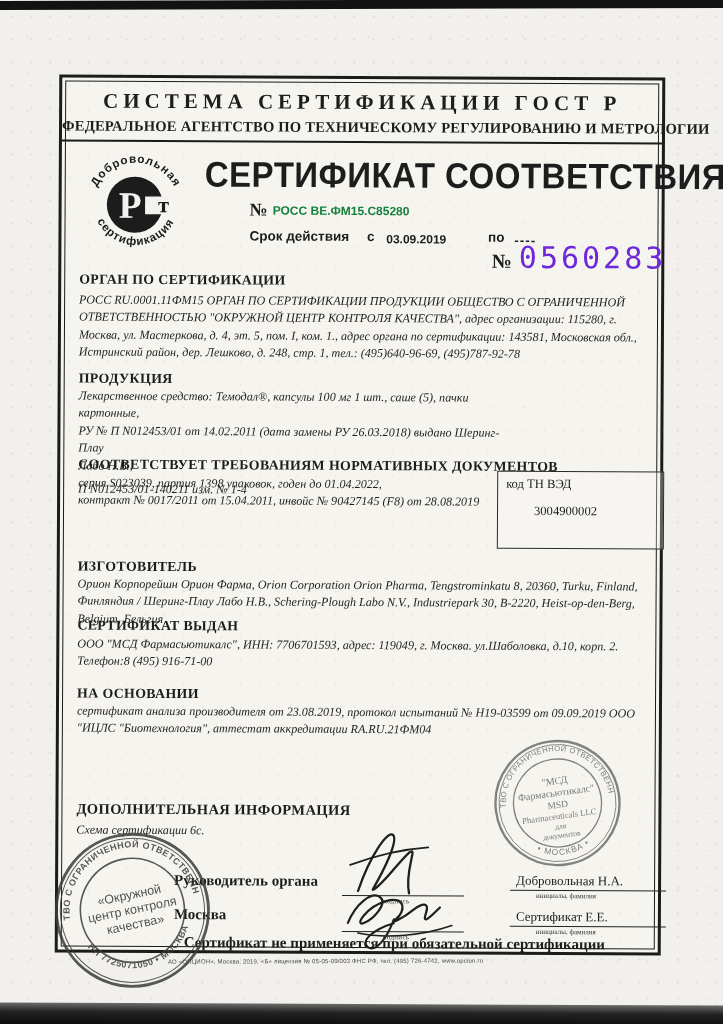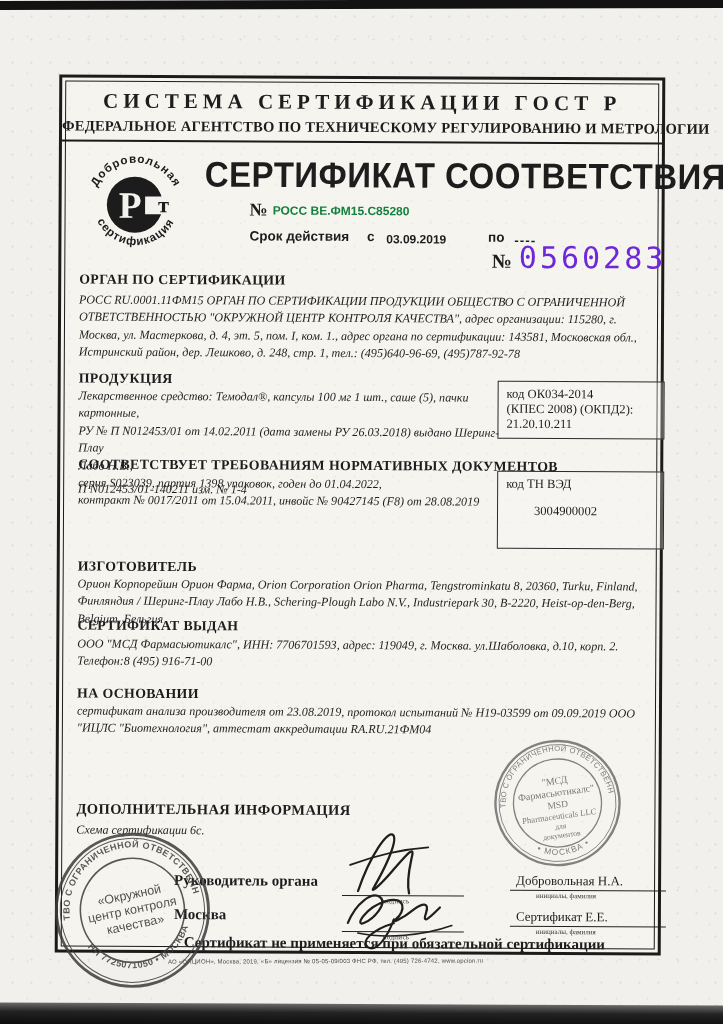--- a/index.html
+++ b/index.html
@@ -143,11 +143,6 @@
 Лабо Н.В.,
 серия S023039, партия 1398 упаковок, годен до 01.04.2022,
 контракт № 0017/2011 от 15.04.2011, инвойс № 90427145 (F8) от 28.08.2019</div>
-  <div class="abs codebox codebox1">
-    <div class="l1">код ОК034-2014</div>
-    <div>(КПЕС 2008) (ОКПД2):</div>
-    <div>21.20.10.211</div>
-  </div>
 
   <div class="abs h x18 conf-h">СООТВЕТСТВУЕТ ТРЕБОВАНИЯМ НОРМАТИВНЫХ ДОКУМЕНТОВ</div>
   <div class="abs body-it x18 conf-b">П N012453/01-140211 изм. № 1-4</div>

